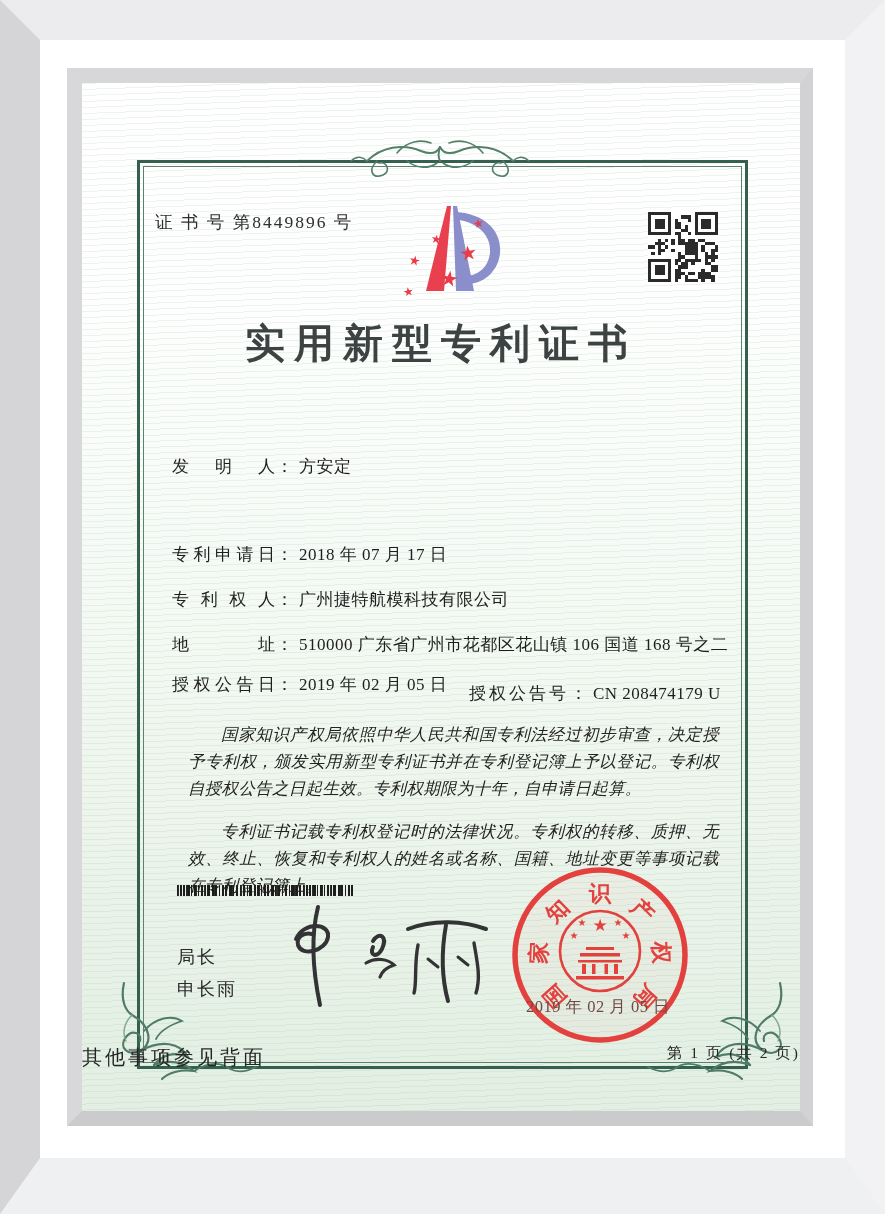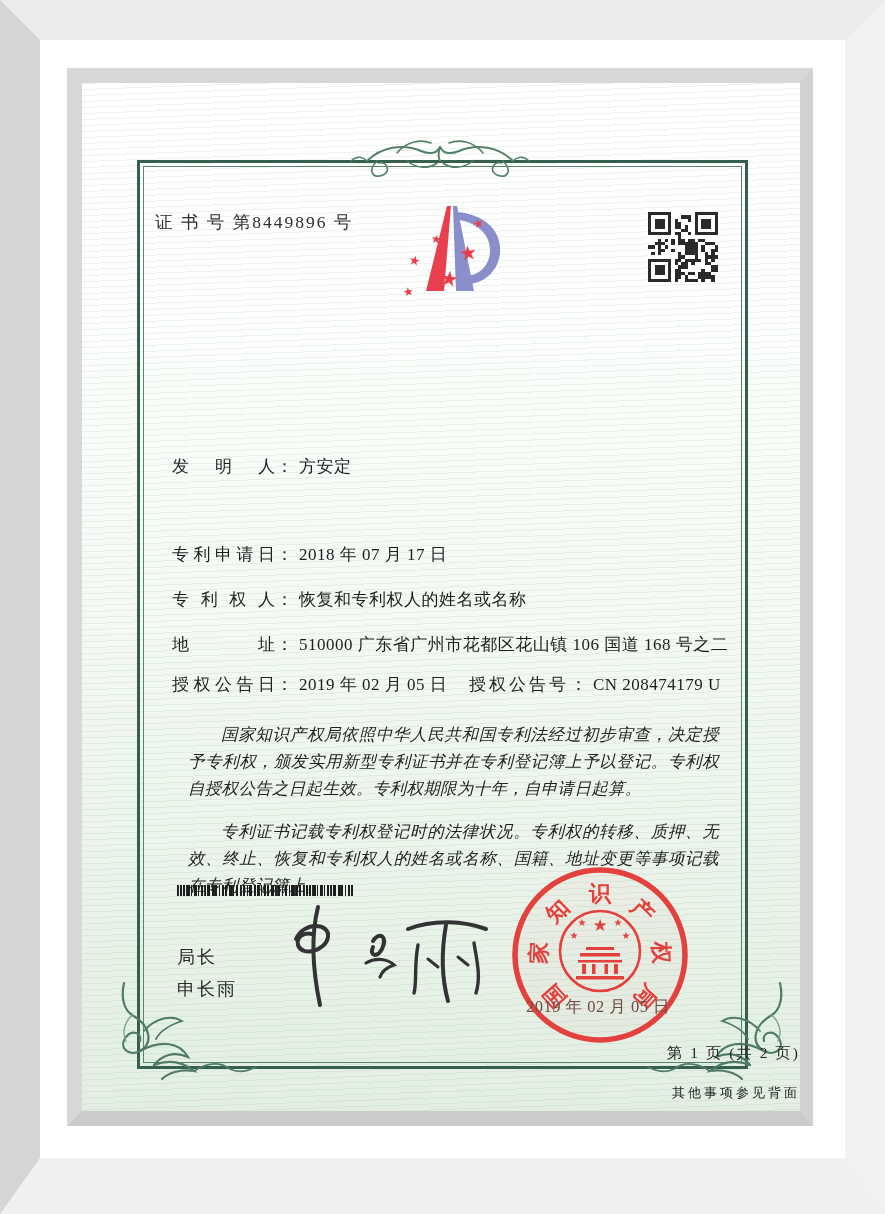--- a/index.html
+++ b/index.html
@@ -259,6 +259,7 @@
               </g>
           </svg>
 
+          <div class="abs title">实用新型专利证书</div>
 
           <div class="abs fields">
             <div class="field-row row-1">

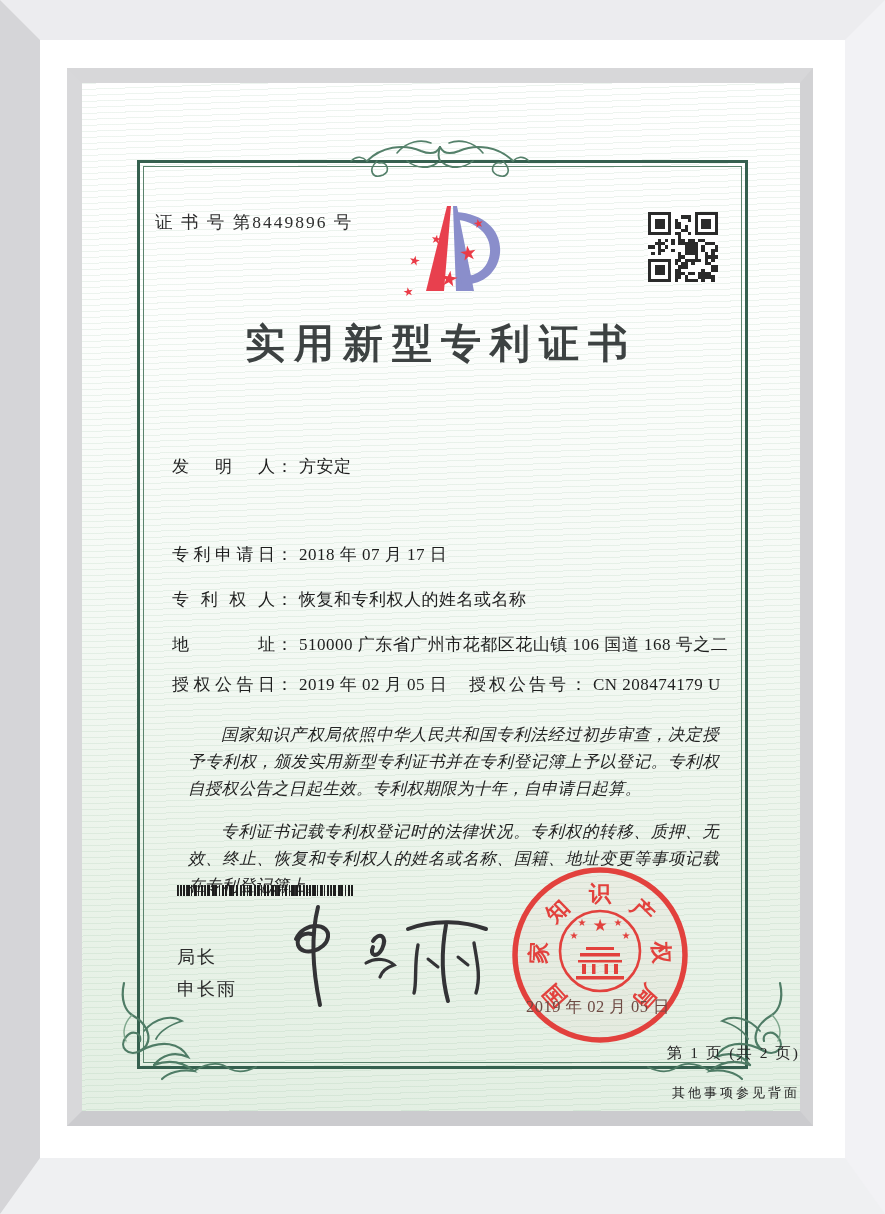--- a/index.html
+++ b/index.html
@@ -269,7 +269,7 @@
               <span class="f-label">专利申请日</span><span class="f-colon">：</span><span class="f-value">2018 年 07 月 17 日</span>
             </div>
             <div class="field-row row-4">
-              <span class="f-label">专 利 权 人</span><span class="f-colon">：</span><span class="f-value">恢复和专利权人的姓名或名称</span>
+              <span class="f-label">专 利 权 人</span><span class="f-colon">：</span><span class="f-value">广州捷特航模科技有限公司</span>
             </div>
             <div class="field-row row-5">
               <span class="f-label">地　　址</span><span class="f-colon">：</span><span class="f-value">510000 广东省广州市花都区花山镇 106 国道 168 号之二</span>

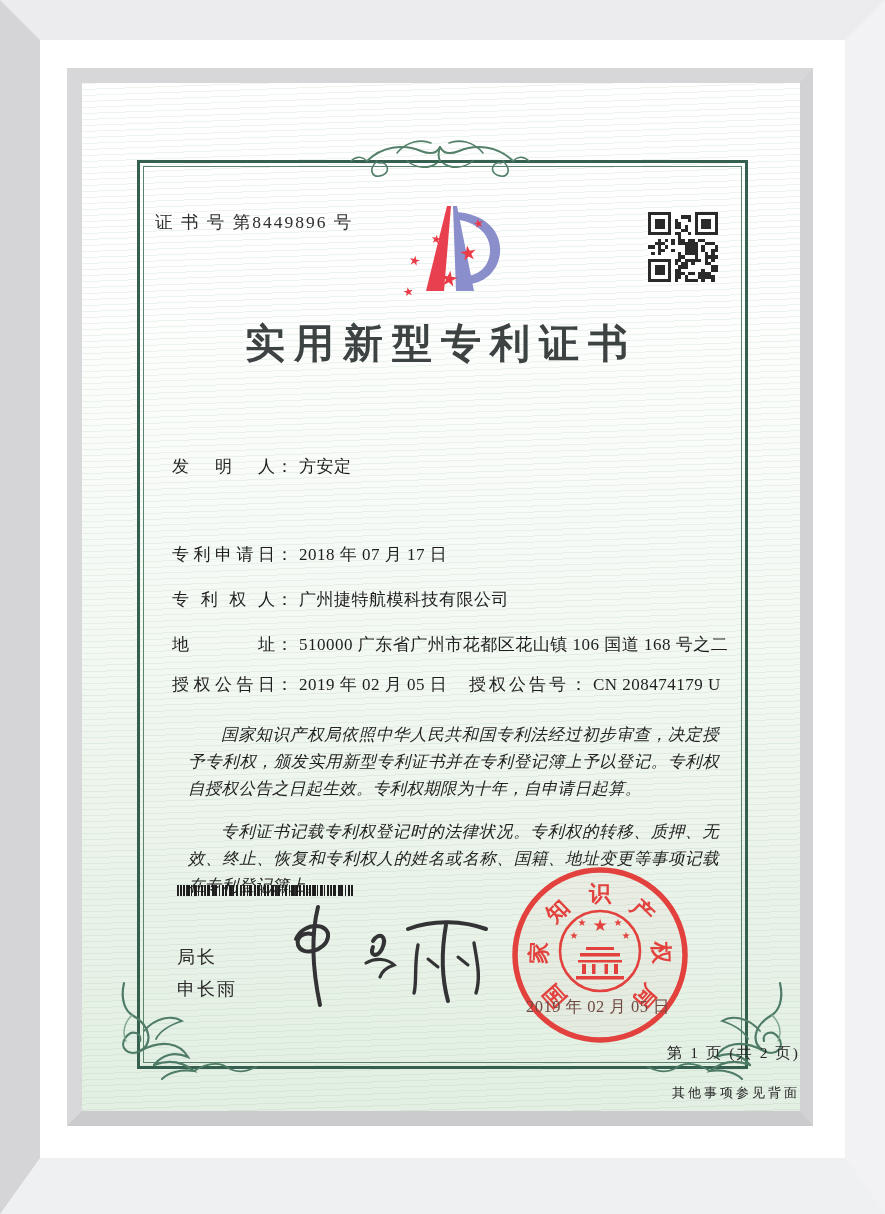--- a/index.html
+++ b/index.html
@@ -36,7 +36,7 @@
   .row-0{top:0;} .row-1{top:50px;} .row-2{top:98px;} .row-3{top:138px;}
   .row-4{top:183px;} .row-5{top:228px;} .row-6{top:268px;}
   .gazette{position:absolute;left:297px;top:0;white-space:nowrap;}
-  .g-label{display:inline-block;letter-spacing:3px;}
+  .g-label{display:inline-block;letter-spacing:3px;margin-top:9px;}
   .body-text{left:90px;right:65px;top:622px;font-size:16.5px;line-height:27px;color:#232323;}
   .body-text p{margin:16px;text-indent:2em;text-align:justify;letter-spacing:0.3px;font-style:italic;}
   .barcode{left:95px;top:802px;width:176px;height:11px;

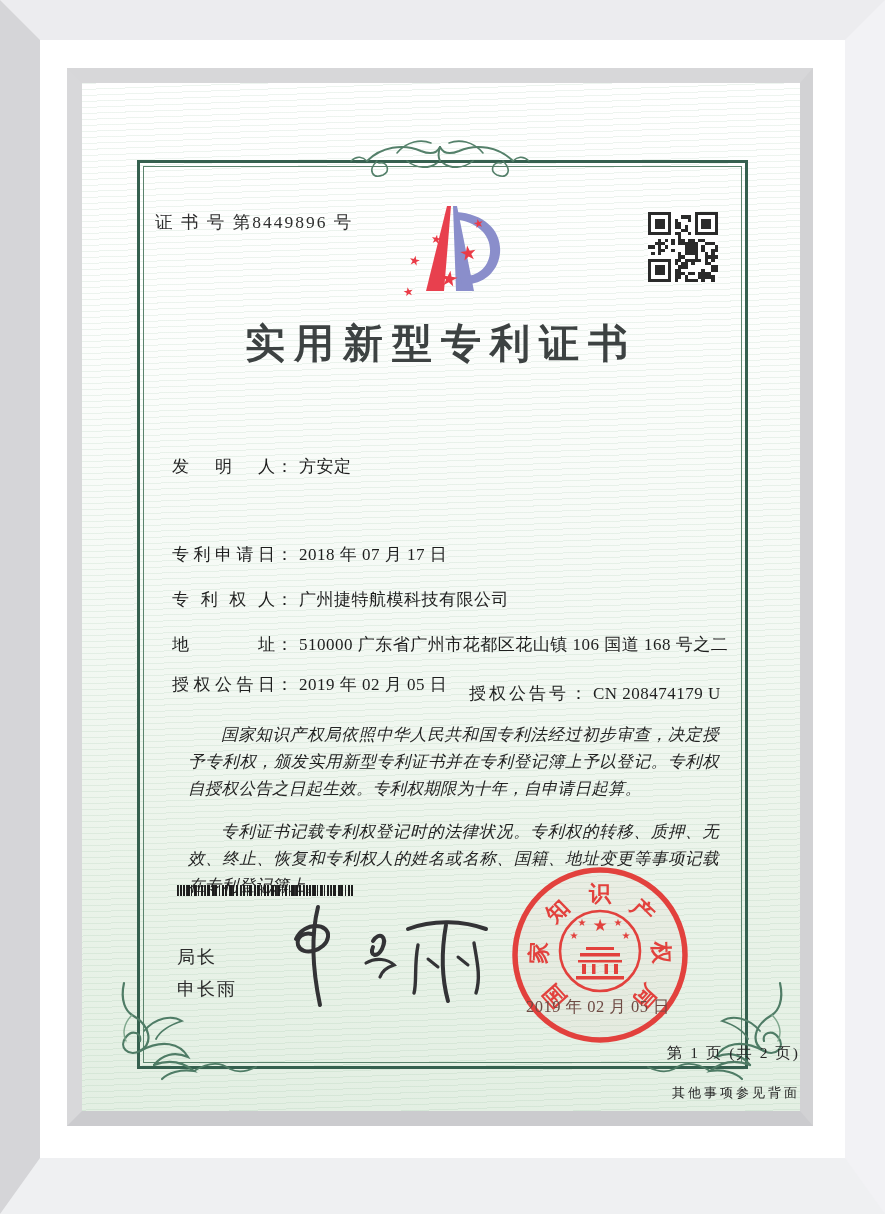--- a/index.html
+++ b/index.html
@@ -49,7 +49,7 @@
   .seal-svg{left:428px;top:782px;}
   .seal-ch{font-size:22px;font-weight:bold;fill:#e2413d;}
   .page-info{left:0;right:0;top:960px;text-align:right;font-size:15.5px;color:#272727;letter-spacing:2px;}
-  .back-note{left:0;right:0;top:1001px;text-align:right;font-size:13px;color:#242424;letter-spacing:3px;}
+  .back-note{left:0;right:0;top:961px;text-align:left;font-size:20px;color:#242424;letter-spacing:3px;}
   .ornament-top{left:255px;top:48px;}
   .flourish-bl{left:28px;top:898px;}
   .flourish-br{left:562px;top:898px;transform:scaleX(-1);}

